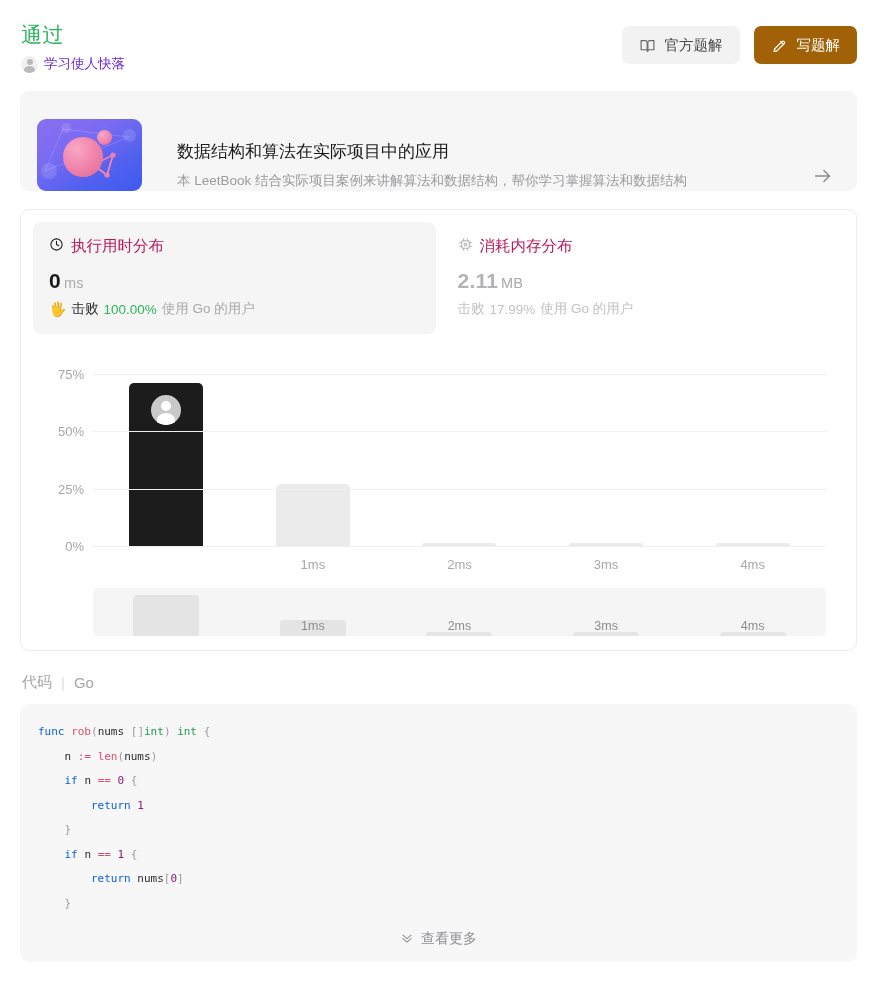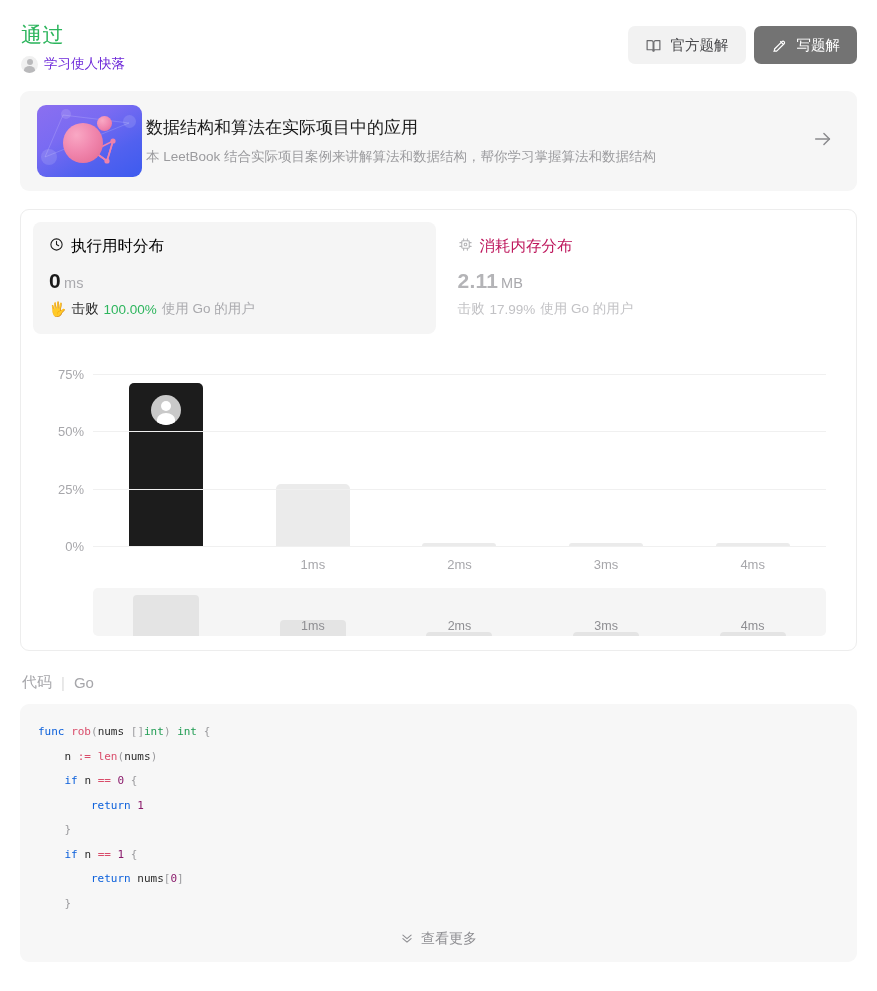--- a/index.html
+++ b/index.html
@@ -23,7 +23,7 @@
   .avatar-sm::after { content: ""; position: absolute; width: 11px; height: 8px; border-radius: 50% 50% 0 0; background: #b9b9bb; left: 3px; top: 10px; }
   .user-name { font-size: 13.5px; color: #6d28d9; }
 
-  .header-actions { display: flex; align-items: flex-end; gap: 8px; padding-top: 5px; }
+  .header-actions { display: flex; align-items: flex-end; gap: 14px; padding-top: 5px; }
   .btn { display: inline-flex; align-items: center; gap: 9px; height: 38px; padding: 0 17px; border-radius: 7px; font-size: 14.5px; cursor: pointer; border: none; white-space: nowrap; }
   .btn-ghost { background: #f2f2f2; color: #4a4a4d; }
   .btn-primary { background: #737373; color: #ffffff; }

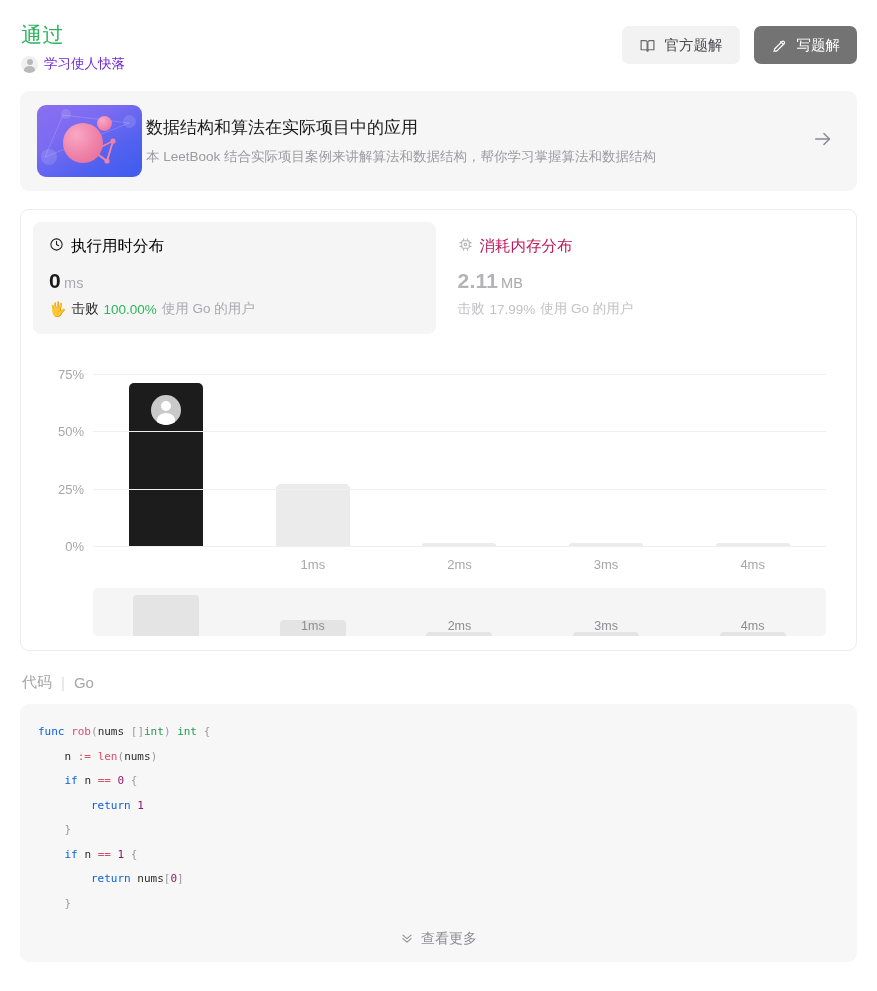--- a/index.html
+++ b/index.html
@@ -26,7 +26,7 @@
   .header-actions { display: flex; align-items: flex-end; gap: 14px; padding-top: 5px; }
   .btn { display: inline-flex; align-items: center; gap: 9px; height: 38px; padding: 0 17px; border-radius: 7px; font-size: 14.5px; cursor: pointer; border: none; white-space: nowrap; }
   .btn-ghost { background: #f2f2f2; color: #4a4a4d; }
-  .btn-primary { background: #737373; color: #ffffff; }
+  .btn-primary { background: #a16207; color: #ffffff; }
   .btn svg { display: block; }
 
   

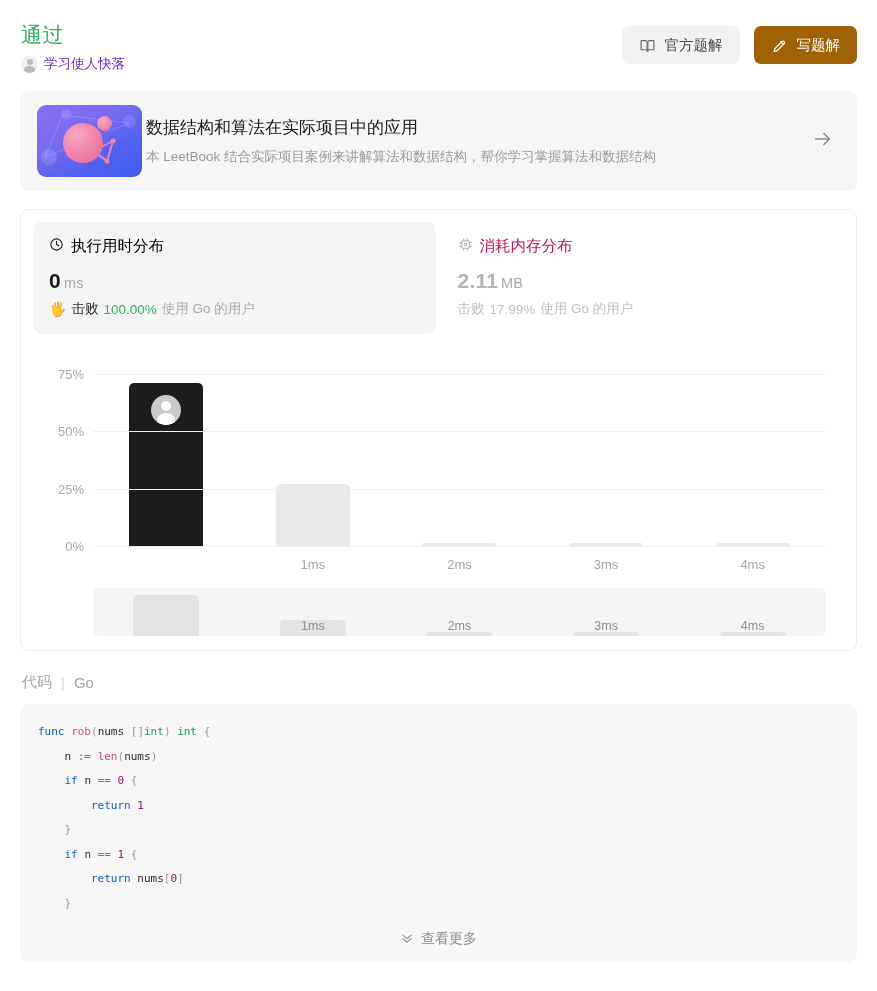--- a/index.html
+++ b/index.html
@@ -30,7 +30,7 @@
   .btn svg { display: block; }
 
   
-  .promo { margin-top: 18px; background: #f6f6f6; border-radius: 9px; height: 100px; display: flex; align-items: center; padding: 0 18px 0 17px; gap: 4px; cursor: pointer; }
+  .promo { margin-top: 18px; background: #f6f6f6; border-radius: 9px; height: 100px; display: flex; align-items: flex-end; padding: 0 18px 0 17px; gap: 35px; cursor: pointer; }
   .promo-thumb { width: 105px; height: 72px; border-radius: 9px; flex: 0 0 auto; position: relative; overflow: hidden;
     background: linear-gradient(150deg, #8b6ff0 0%, #7a6bf2 35%, #5161ef 70%, #3d5bef 100%); }
   .promo-thumb .node { position: absolute; border-radius: 50%; background: rgba(255,255,255,.13); }

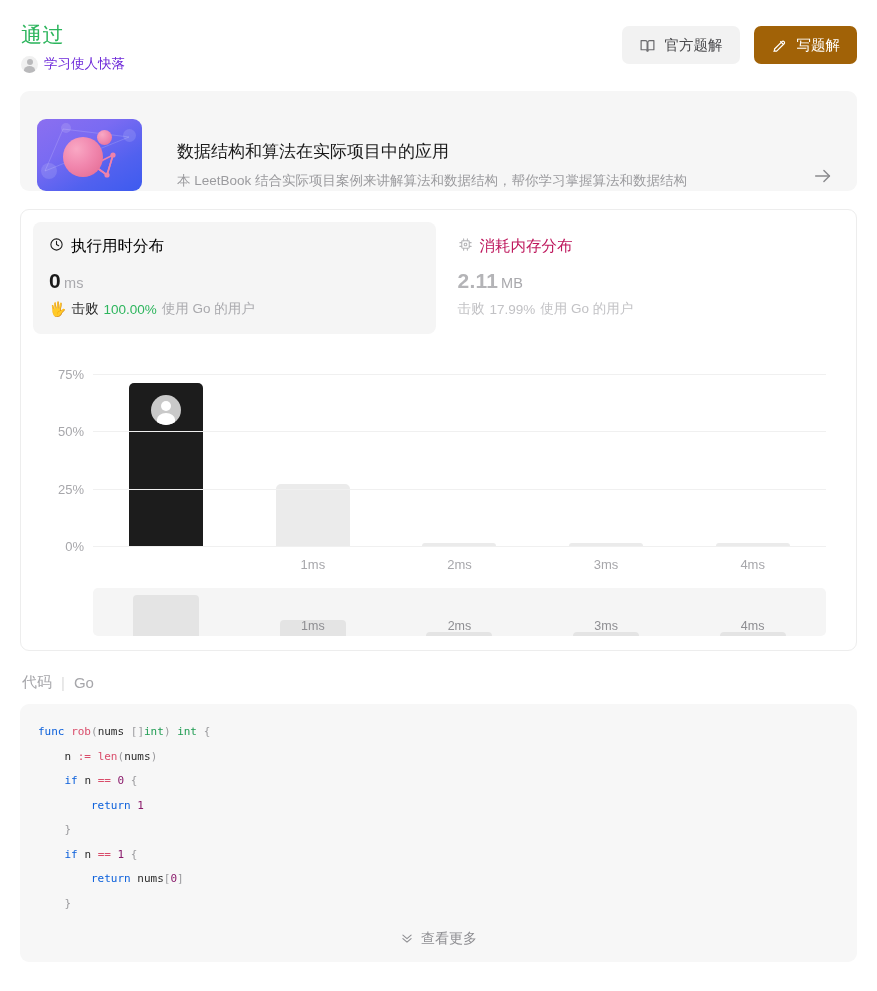--- a/index.html
+++ b/index.html
@@ -52,7 +52,7 @@
   .tab { flex: 1 1 0; border-radius: 8px; padding: 14px 16px 16px 16px; cursor: pointer; }
   .tab.active { background: #f5f5f5; }
   .tab-head { display: flex; align-items: center; gap: 7px; font-size: 15.5px; }
-  .tab.active .tab-head { color: #000000; }
+  .tab.active .tab-head { color: #be185d; }
   .tab.idle .tab-head { color: #be185d; }
   .tab-value { margin-top: 12px; font-size: 21px; font-weight: bold; letter-spacing: .2px; }
   .tab.active .tab-value { color: #1a1a1a; }

